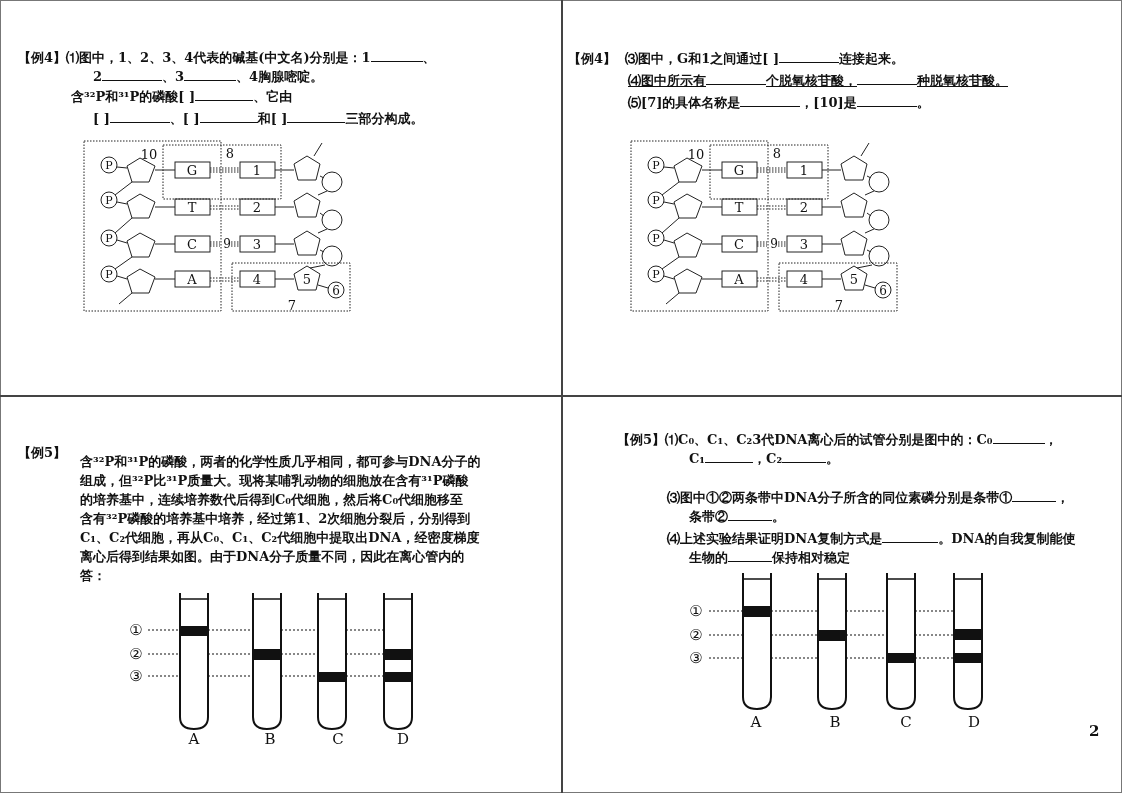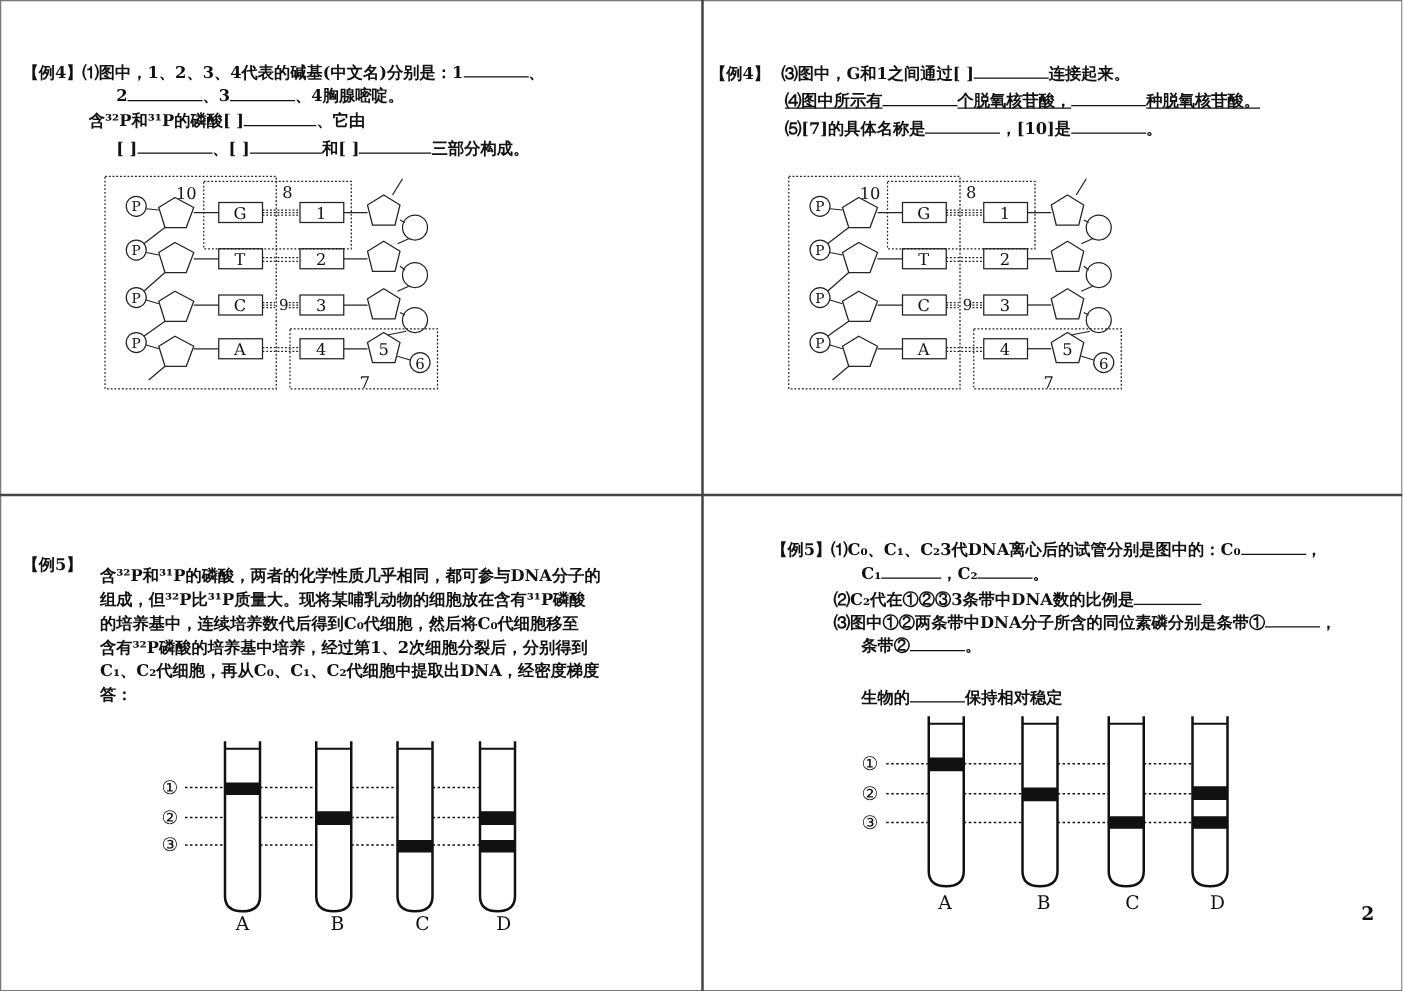--- a/index.html
+++ b/index.html
@@ -304,9 +304,6 @@
   <div class="txt" style="left:86px;top:68px;">
     <span>C₁</span><span class="u" style="width:48px"></span><span>，C₂</span><span class="u" style="width:44px"></span><span>。</span>
   </div>
-  <div class="txt" style="left:64px;top:89px;">
-    <span>⑵C₂代在①②③3条带中DNA数的比例是</span><span class="u" style="width:54px"></span>
-  </div>
   <div class="txt" style="left:64px;top:107px;text-align:center;">
     <span>⑶图中①②两条带中DNA分子所含的同位素磷分别是条带①</span><span class="u" style="width:44px"></span><span>，</span>
   </div>

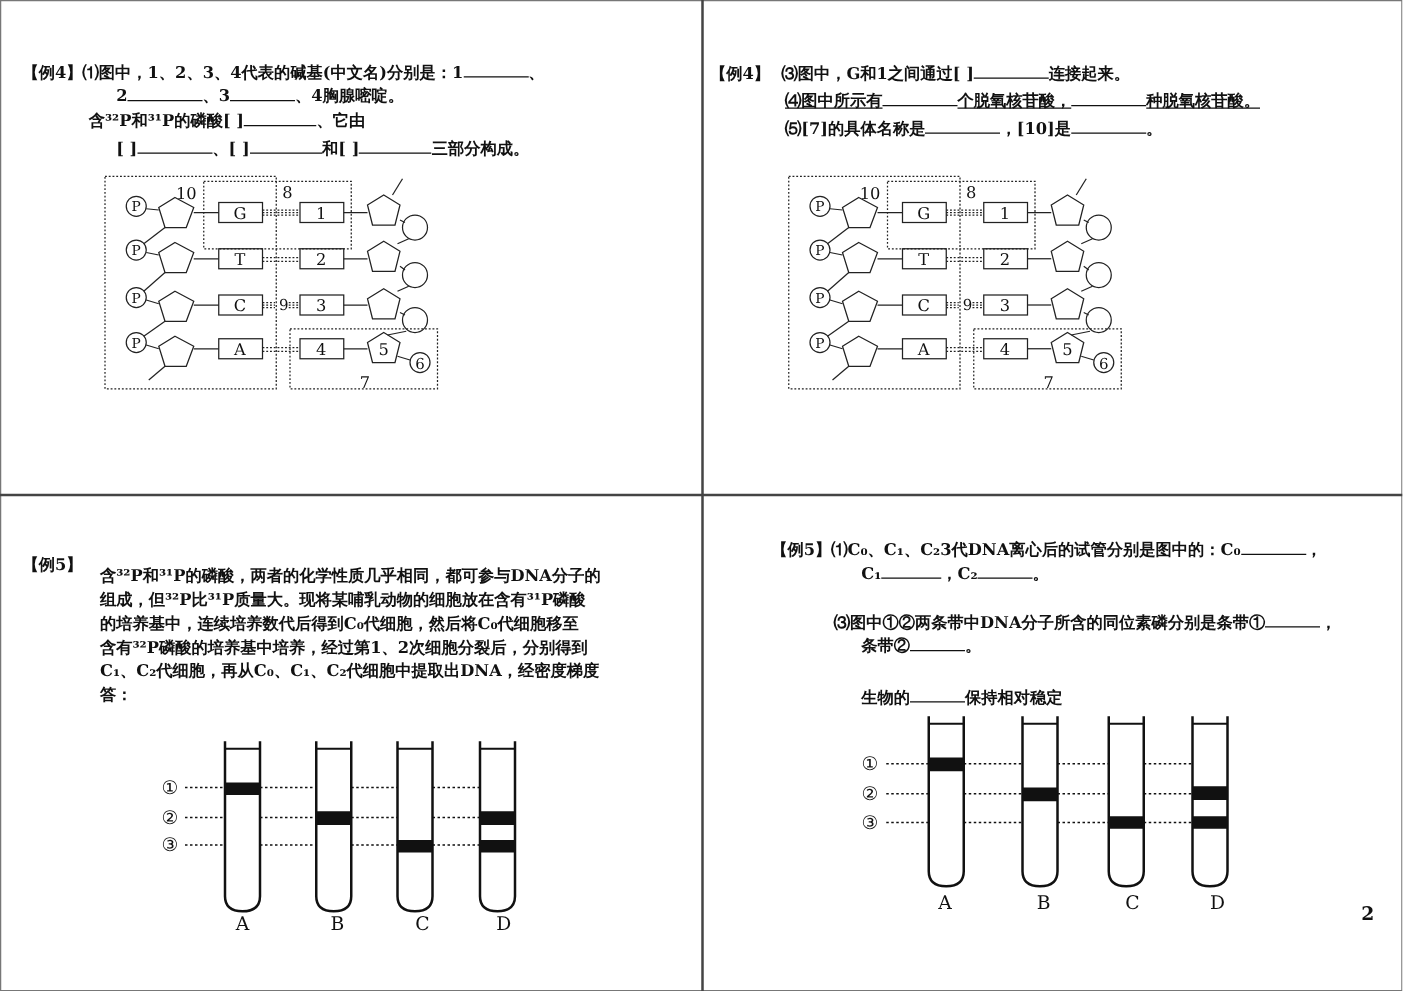--- a/index.html
+++ b/index.html
@@ -310,6 +310,9 @@
   <div class="txt" style="left:86px;top:126px;">
     <span>条带②</span><span class="u" style="width:44px"></span><span>。</span>
   </div>
+  <div class="txt" style="left:64px;top:148px;">
+    <span>⑷上述实验结果证明DNA复制方式是</span><span class="u" style="width:56px"></span><span>。DNA的自我复制能使</span>
+  </div>
   <div class="txt" style="left:86px;top:167px;">
     <span>生物的</span><span class="u" style="width:44px"></span><span>保持相对稳定</span>
   </div>

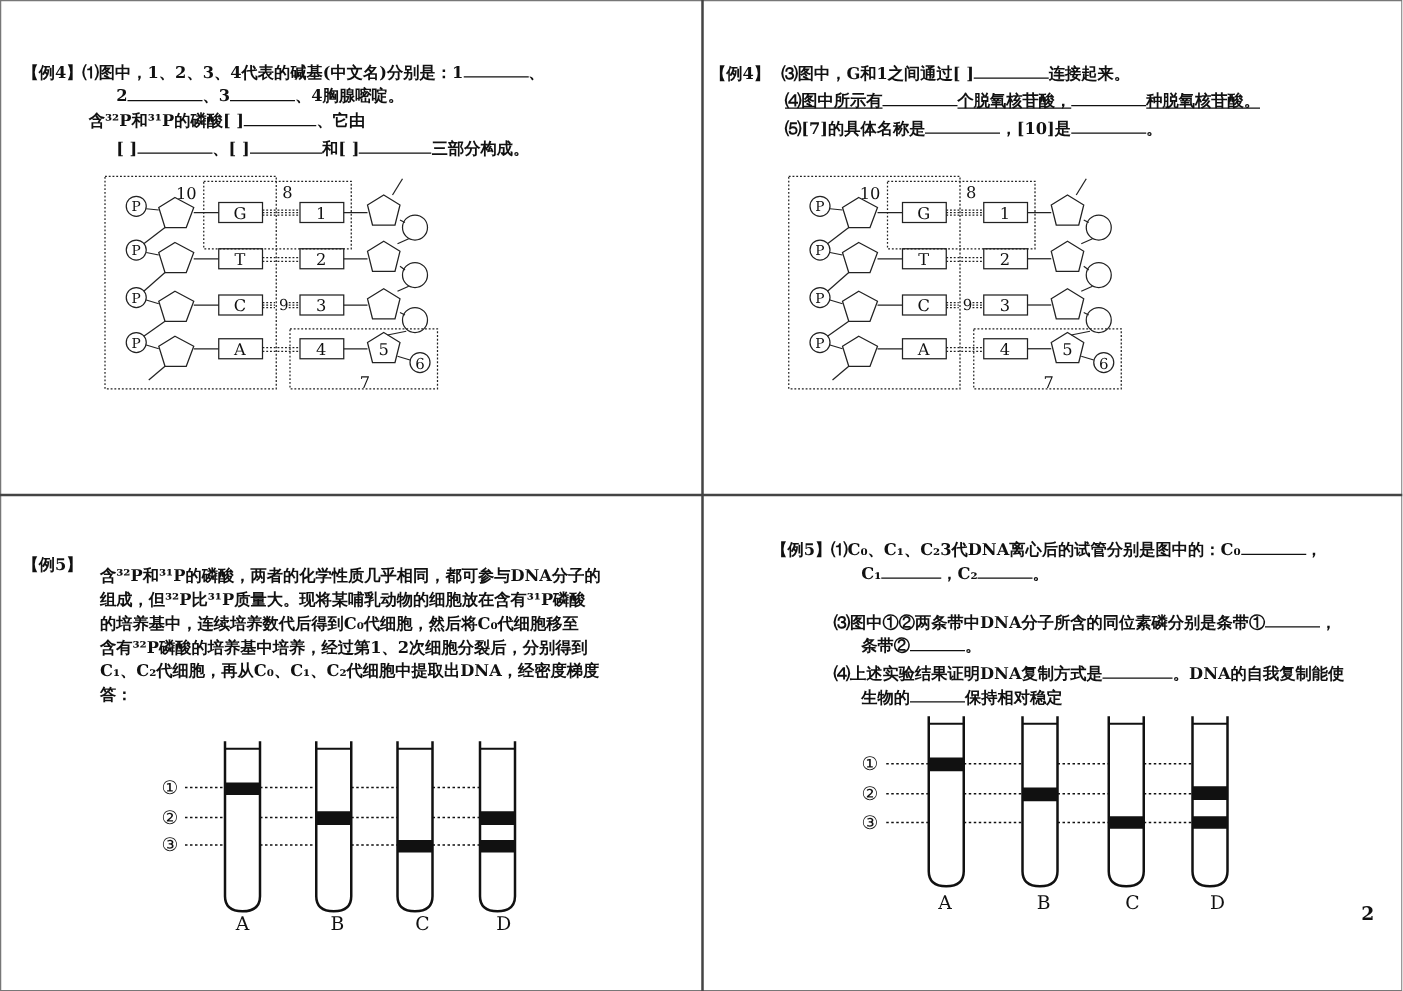--- a/index.html
+++ b/index.html
@@ -250,6 +250,7 @@
     <div>的培养基中，连续培养数代后得到C₀代细胞，然后将C₀代细胞移至</div>
     <div>含有³²P磷酸的培养基中培养，经过第1、2次细胞分裂后，分别得到</div>
     <div>C₁、C₂代细胞，再从C₀、C₁、C₂代细胞中提取出DNA，经密度梯度</div>
+    <div>离心后得到结果如图。由于DNA分子质量不同，因此在离心管内的</div>
     <div>答：</div>
   </div>
 

